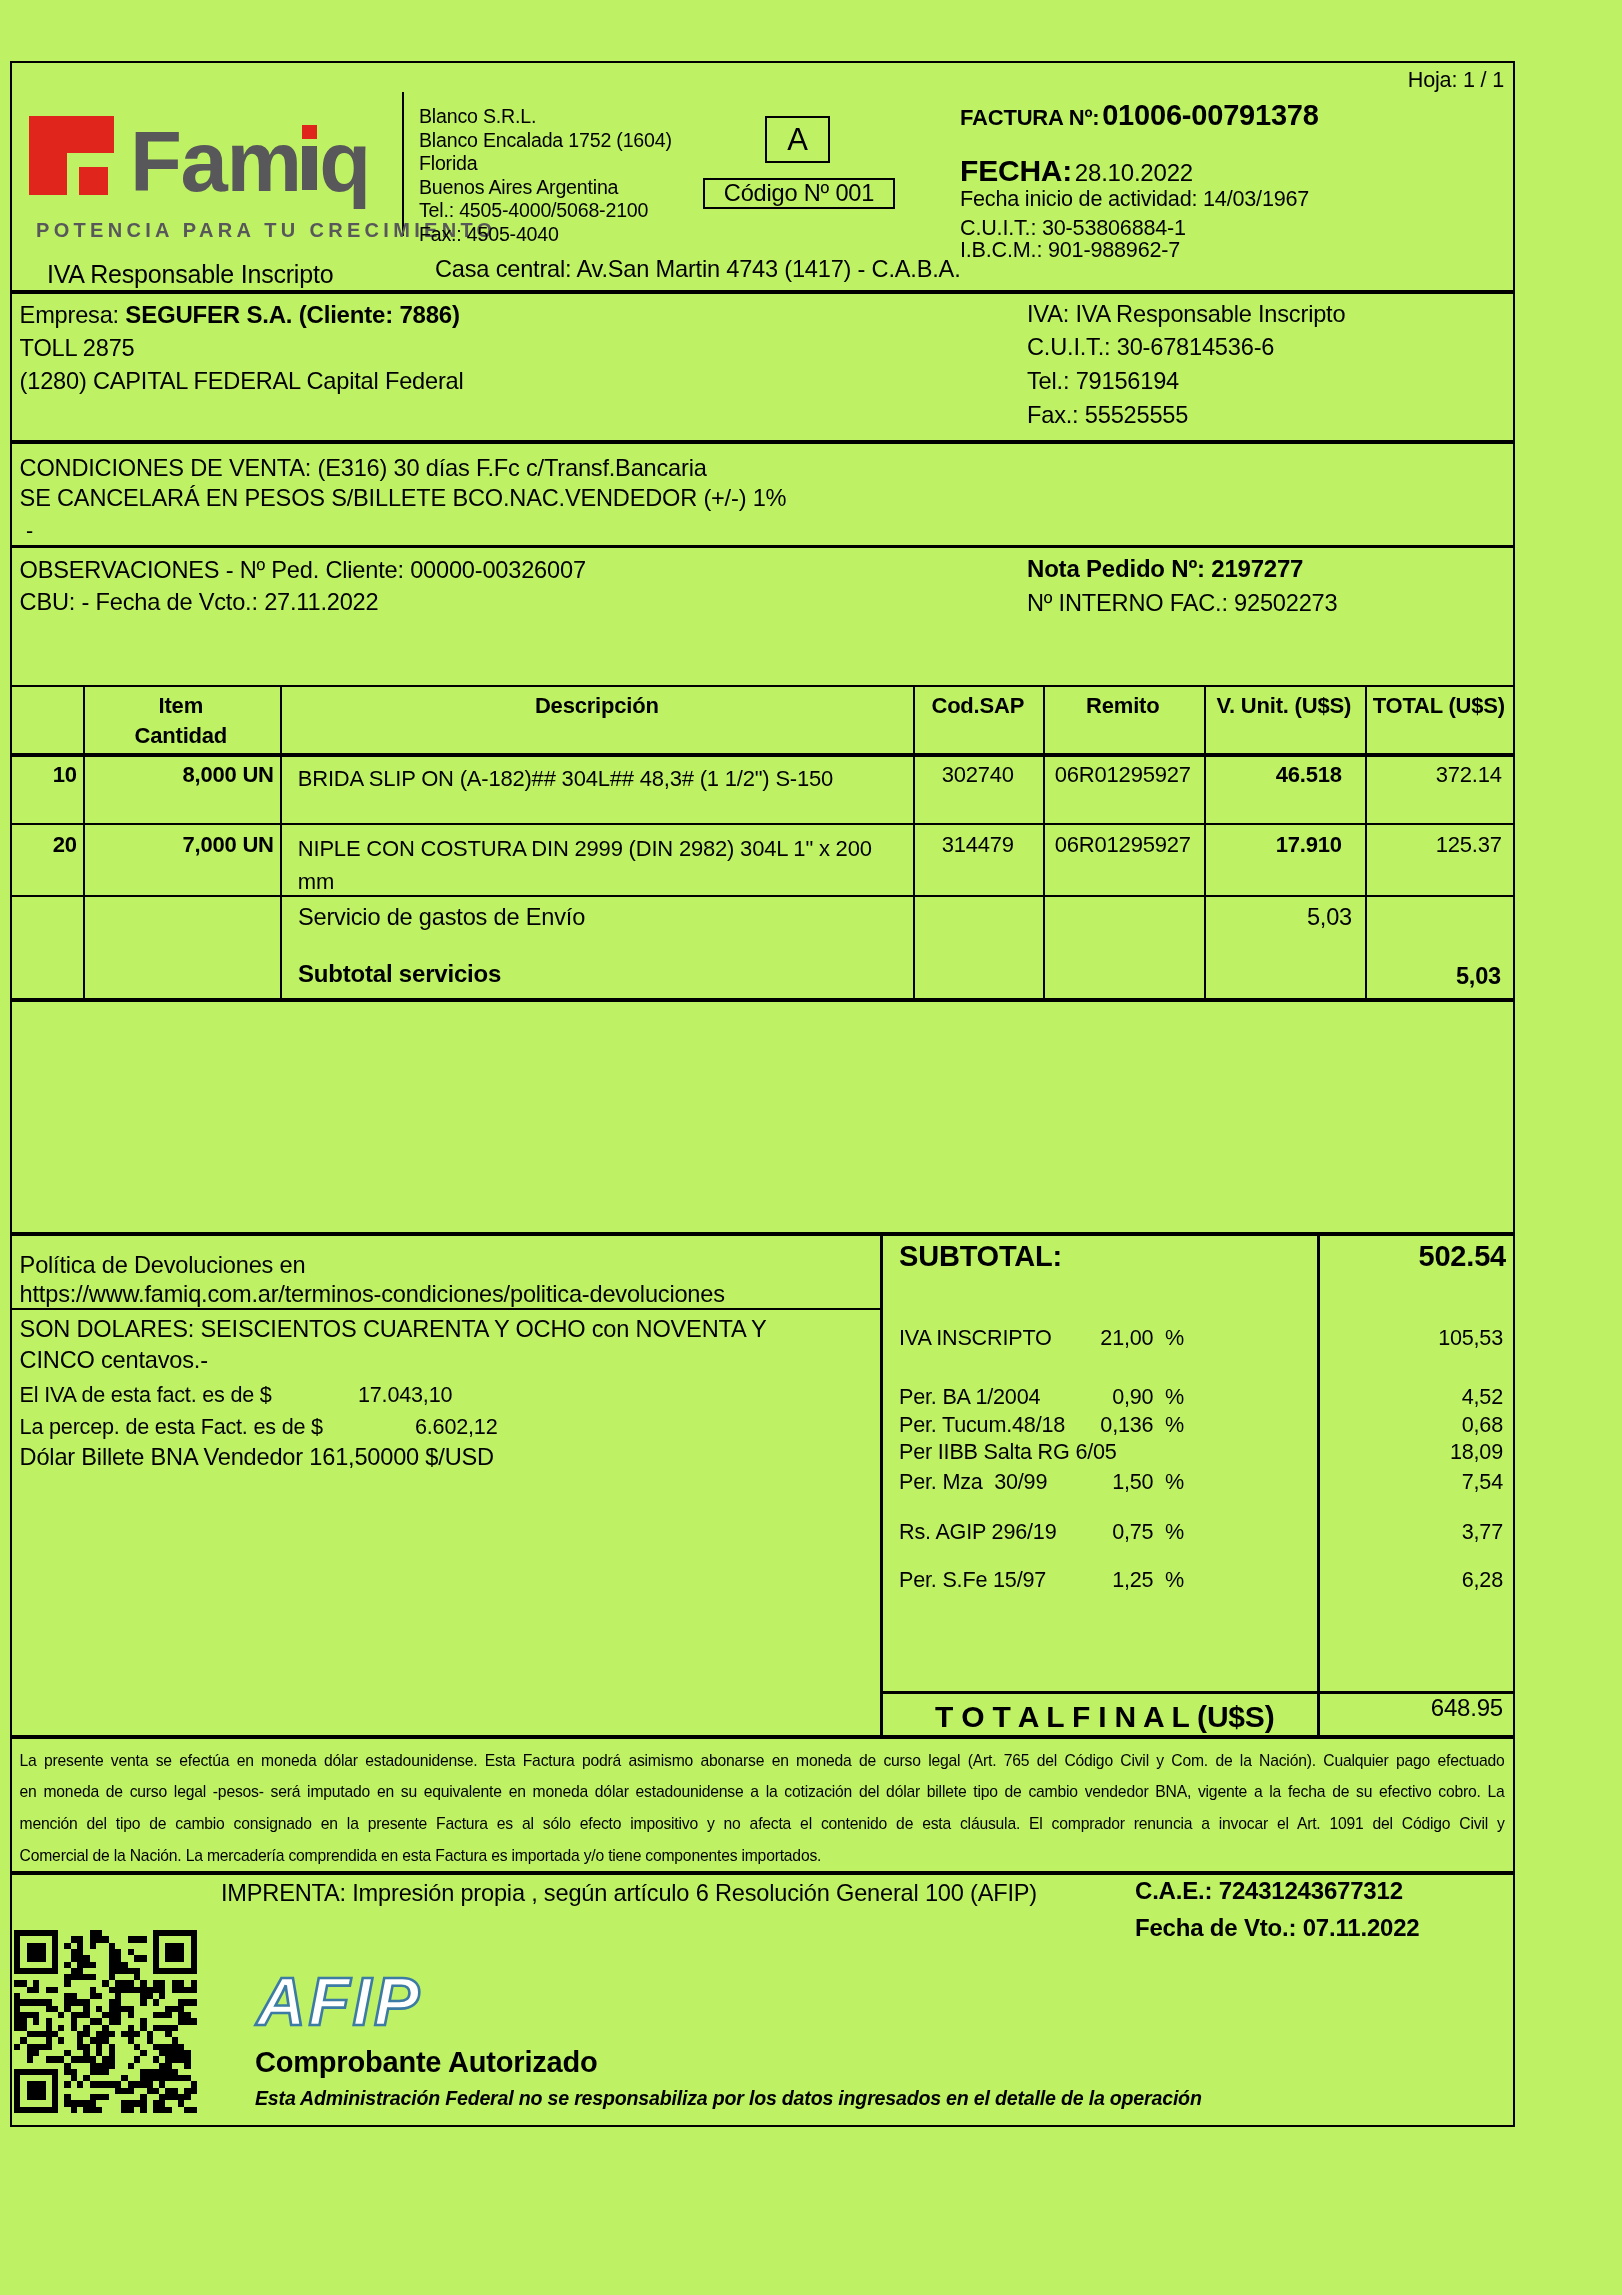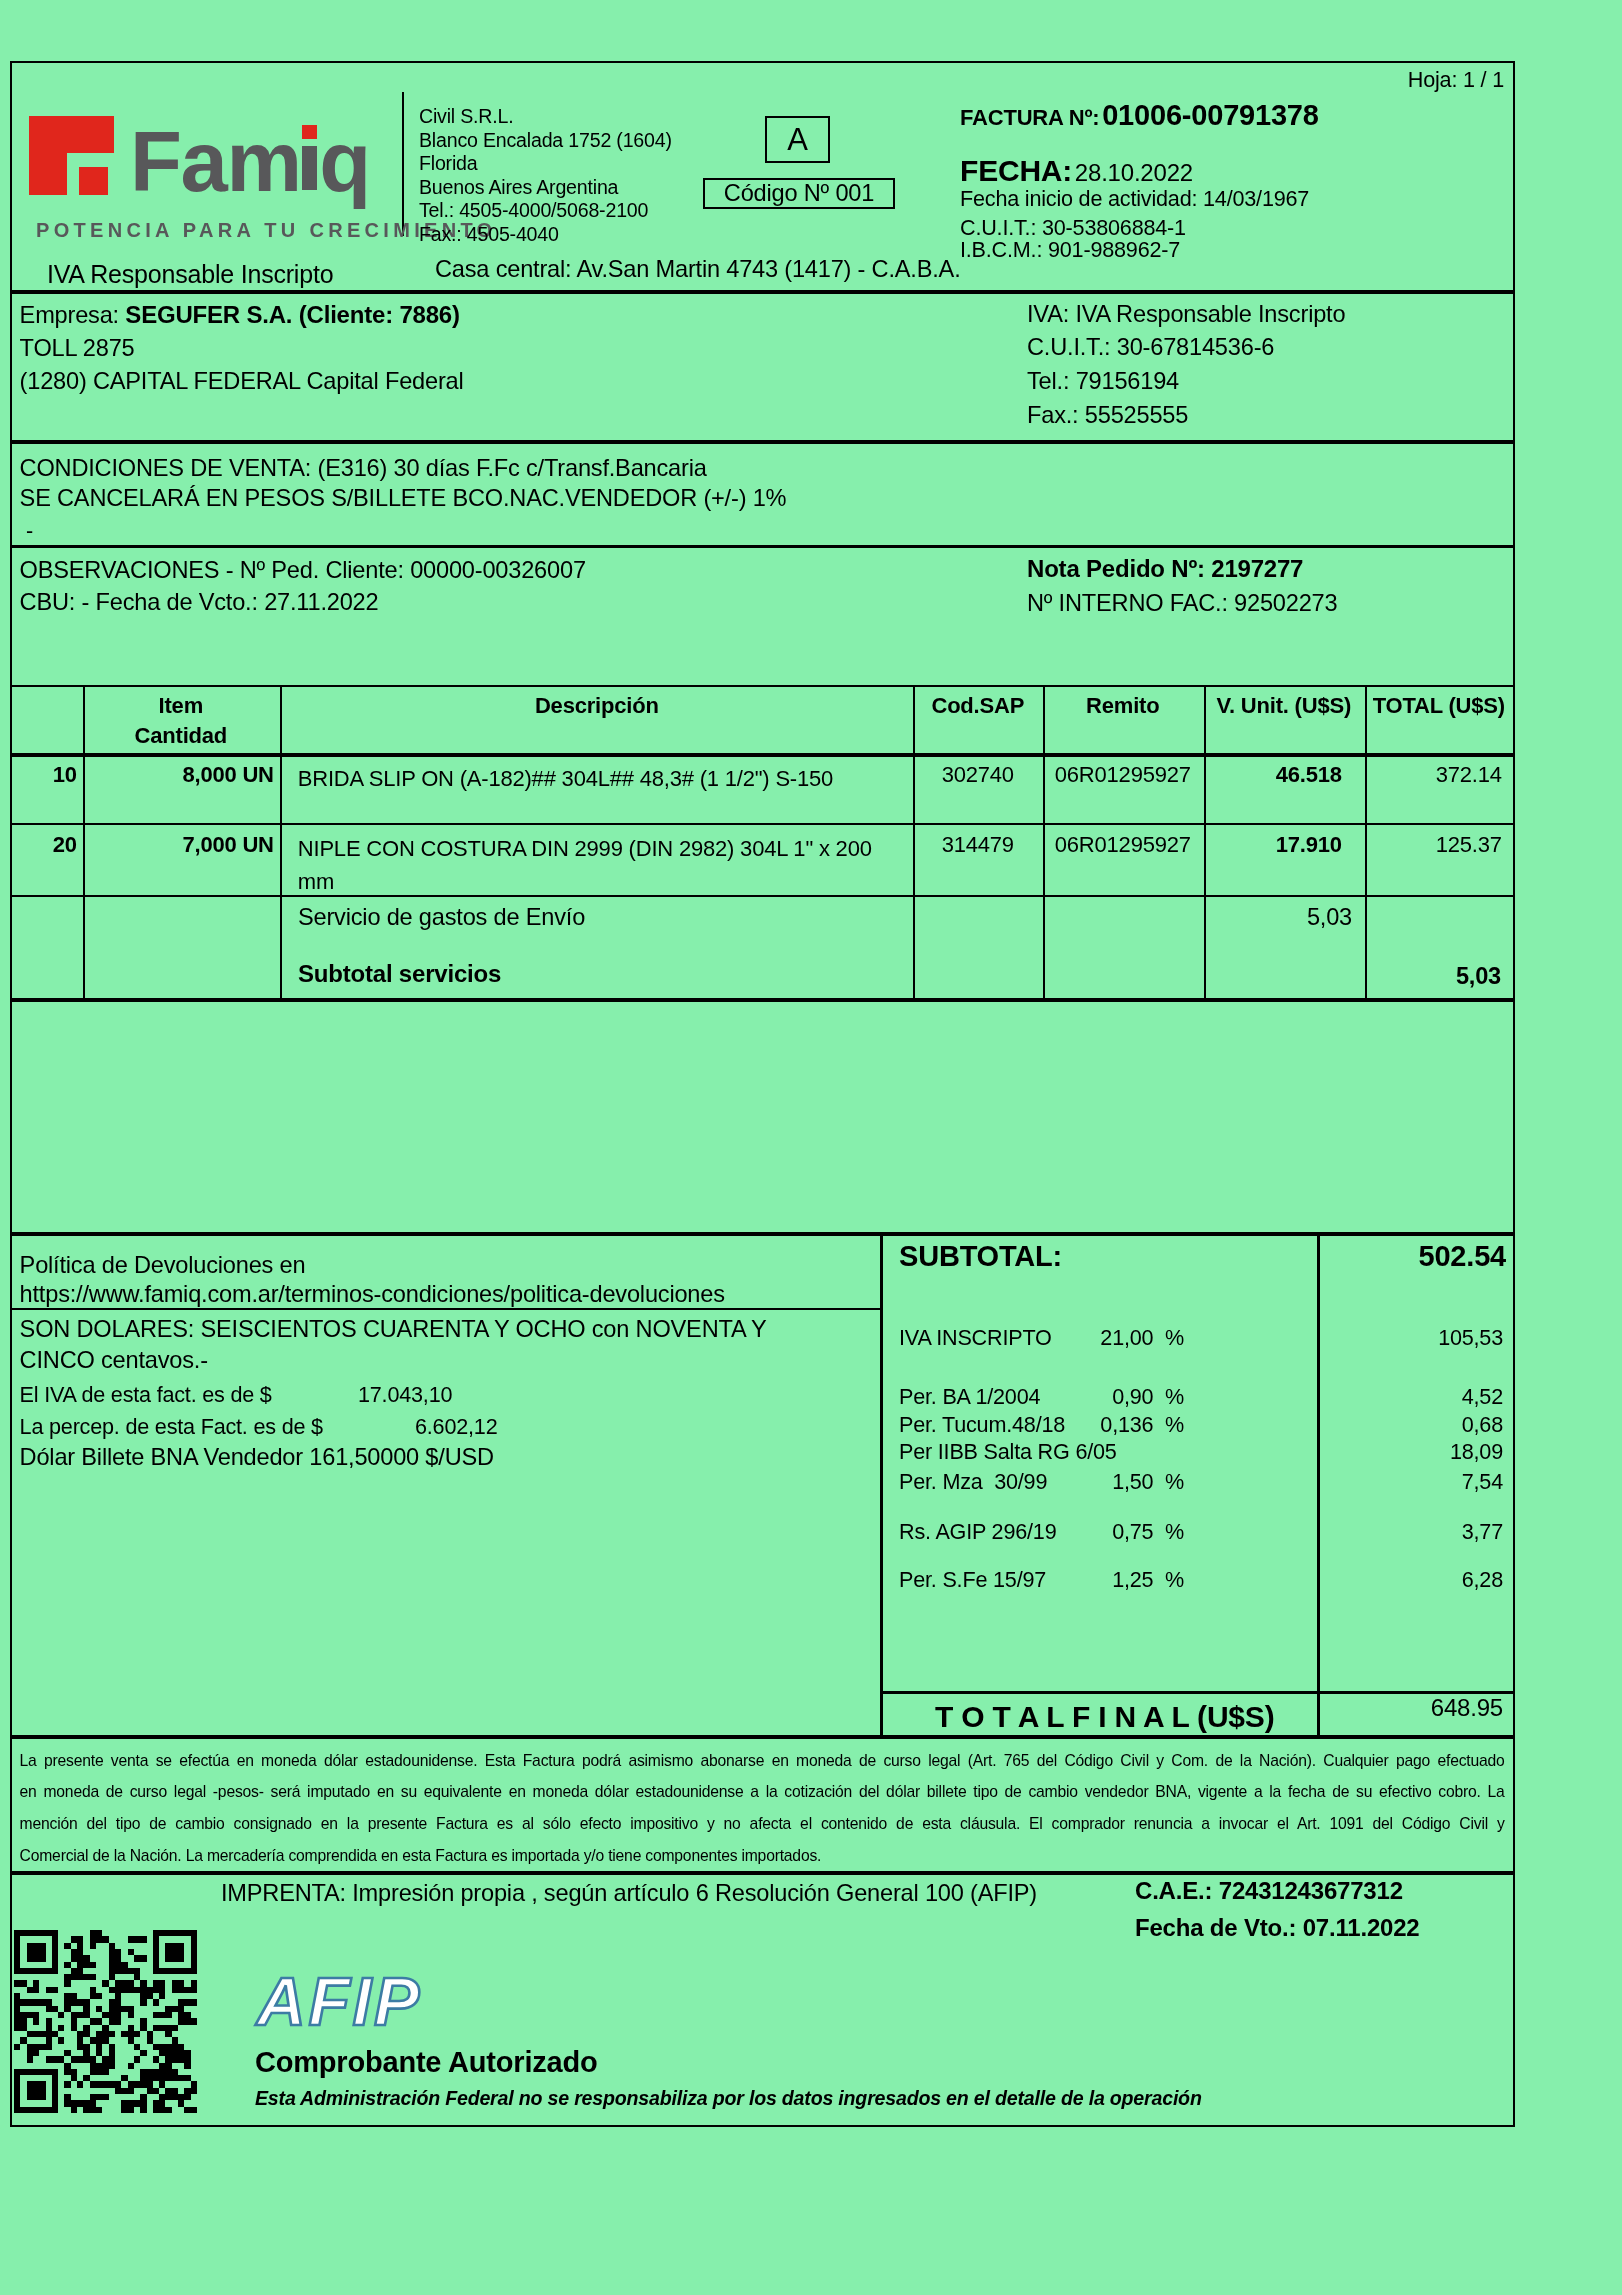--- a/index.html
+++ b/index.html
@@ -6,7 +6,7 @@
   html,body { background:#ffffff; }
   body { width:1622px; height:2295px; position:relative;
          font-family:"Liberation Sans", sans-serif; color:#000; letter-spacing:-0.2px; }
-  .page { position:absolute; left:0; top:0; width:1622px; height:2295px; background:#86efac; }
+  .page { position:absolute; left:0; top:0; width:1622px; height:2295px; background:#bef264; }
   .abs { position:absolute; }
   .outer { position:absolute; left:9.8px; top:61px; width:1505px; height:2066px; border:2.6px solid #000; }
   .hline { position:absolute; background:#000; }

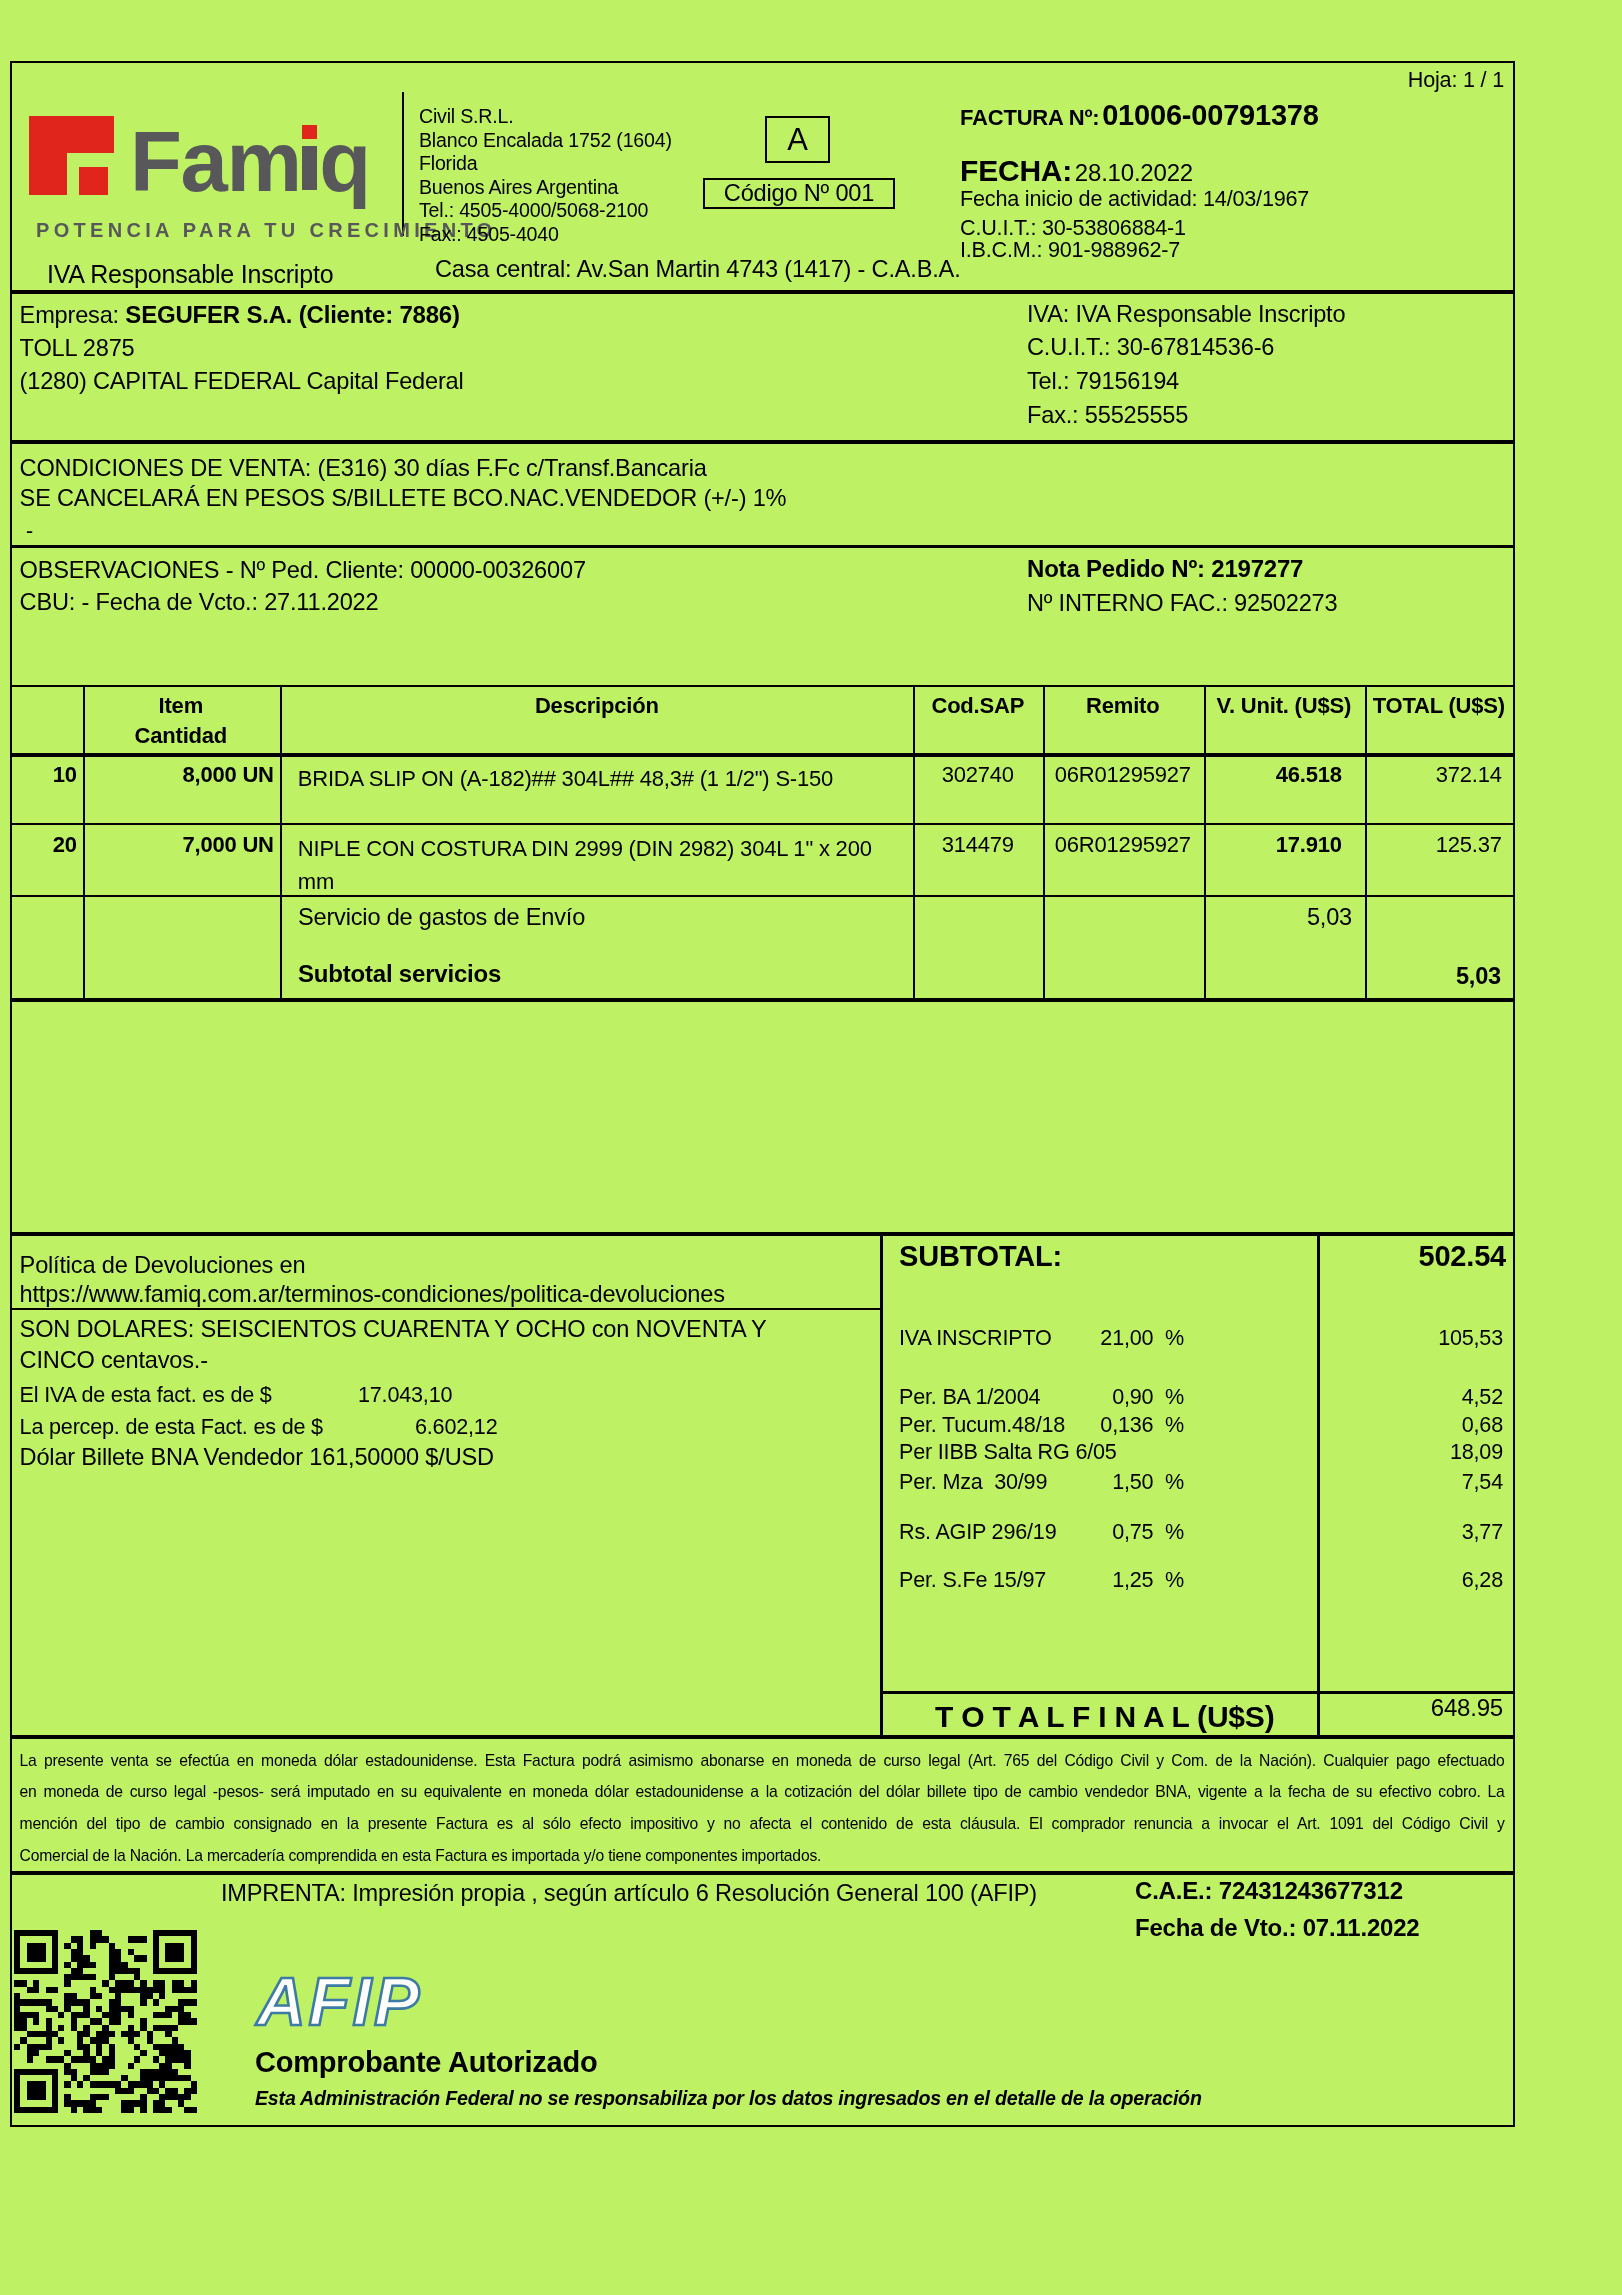--- a/index.html
+++ b/index.html
@@ -85,7 +85,7 @@
   <div class="abs" style="left:47px;top:260px;font-size:25px;">IVA Responsable Inscripto</div>
 
   <div class="abs t30" style="left:419px;top:105px;line-height:23.6px;">
-    <div>Civil S.R.L.</div>
+    <div>Blanco S.R.L.</div>
     <div>Blanco Encalada 1752 (1604)</div>
     <div>Florida</div>
     <div>Buenos Aires Argentina</div>

